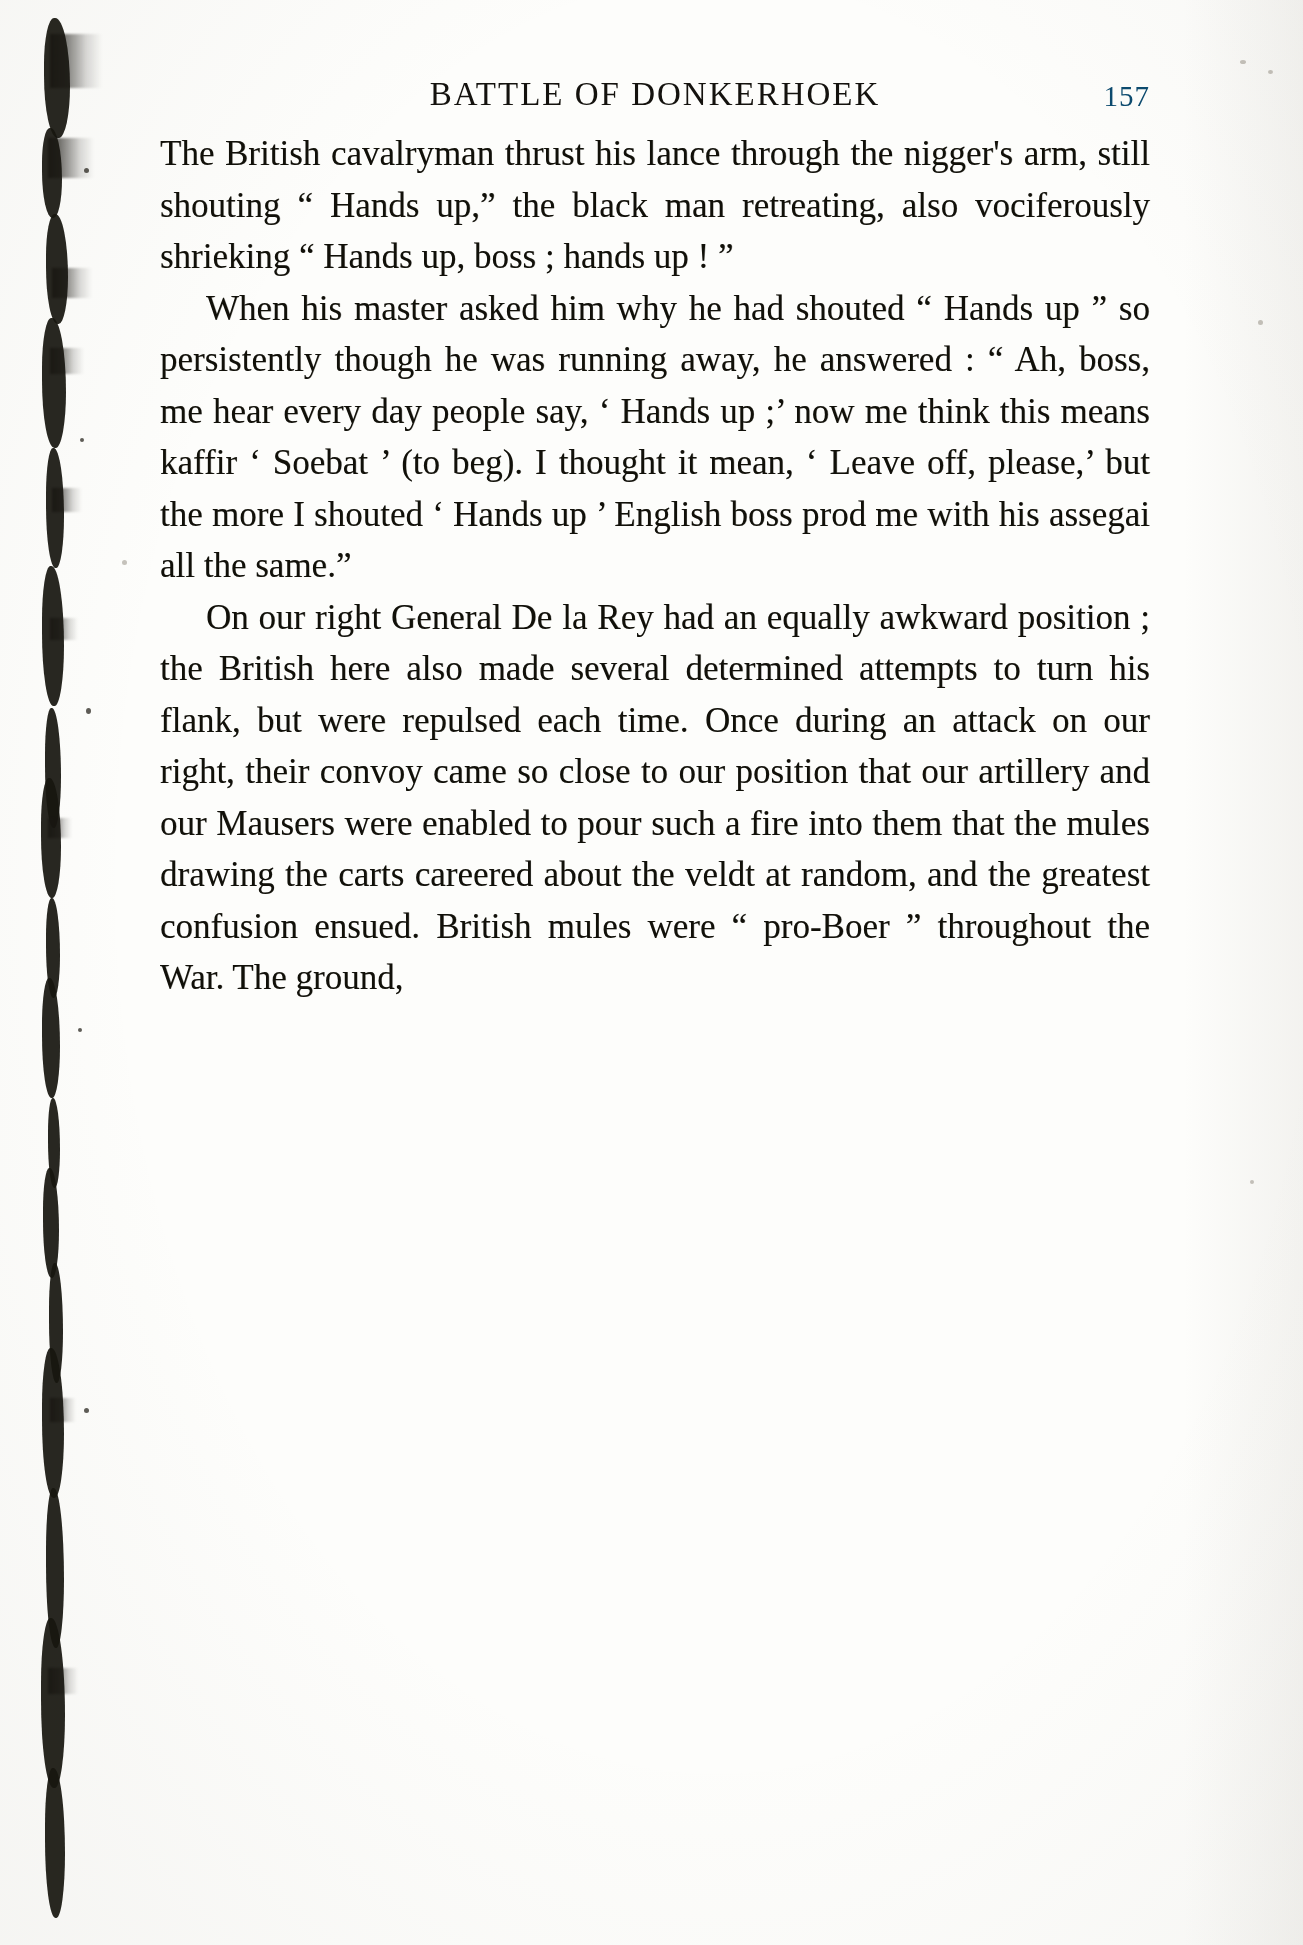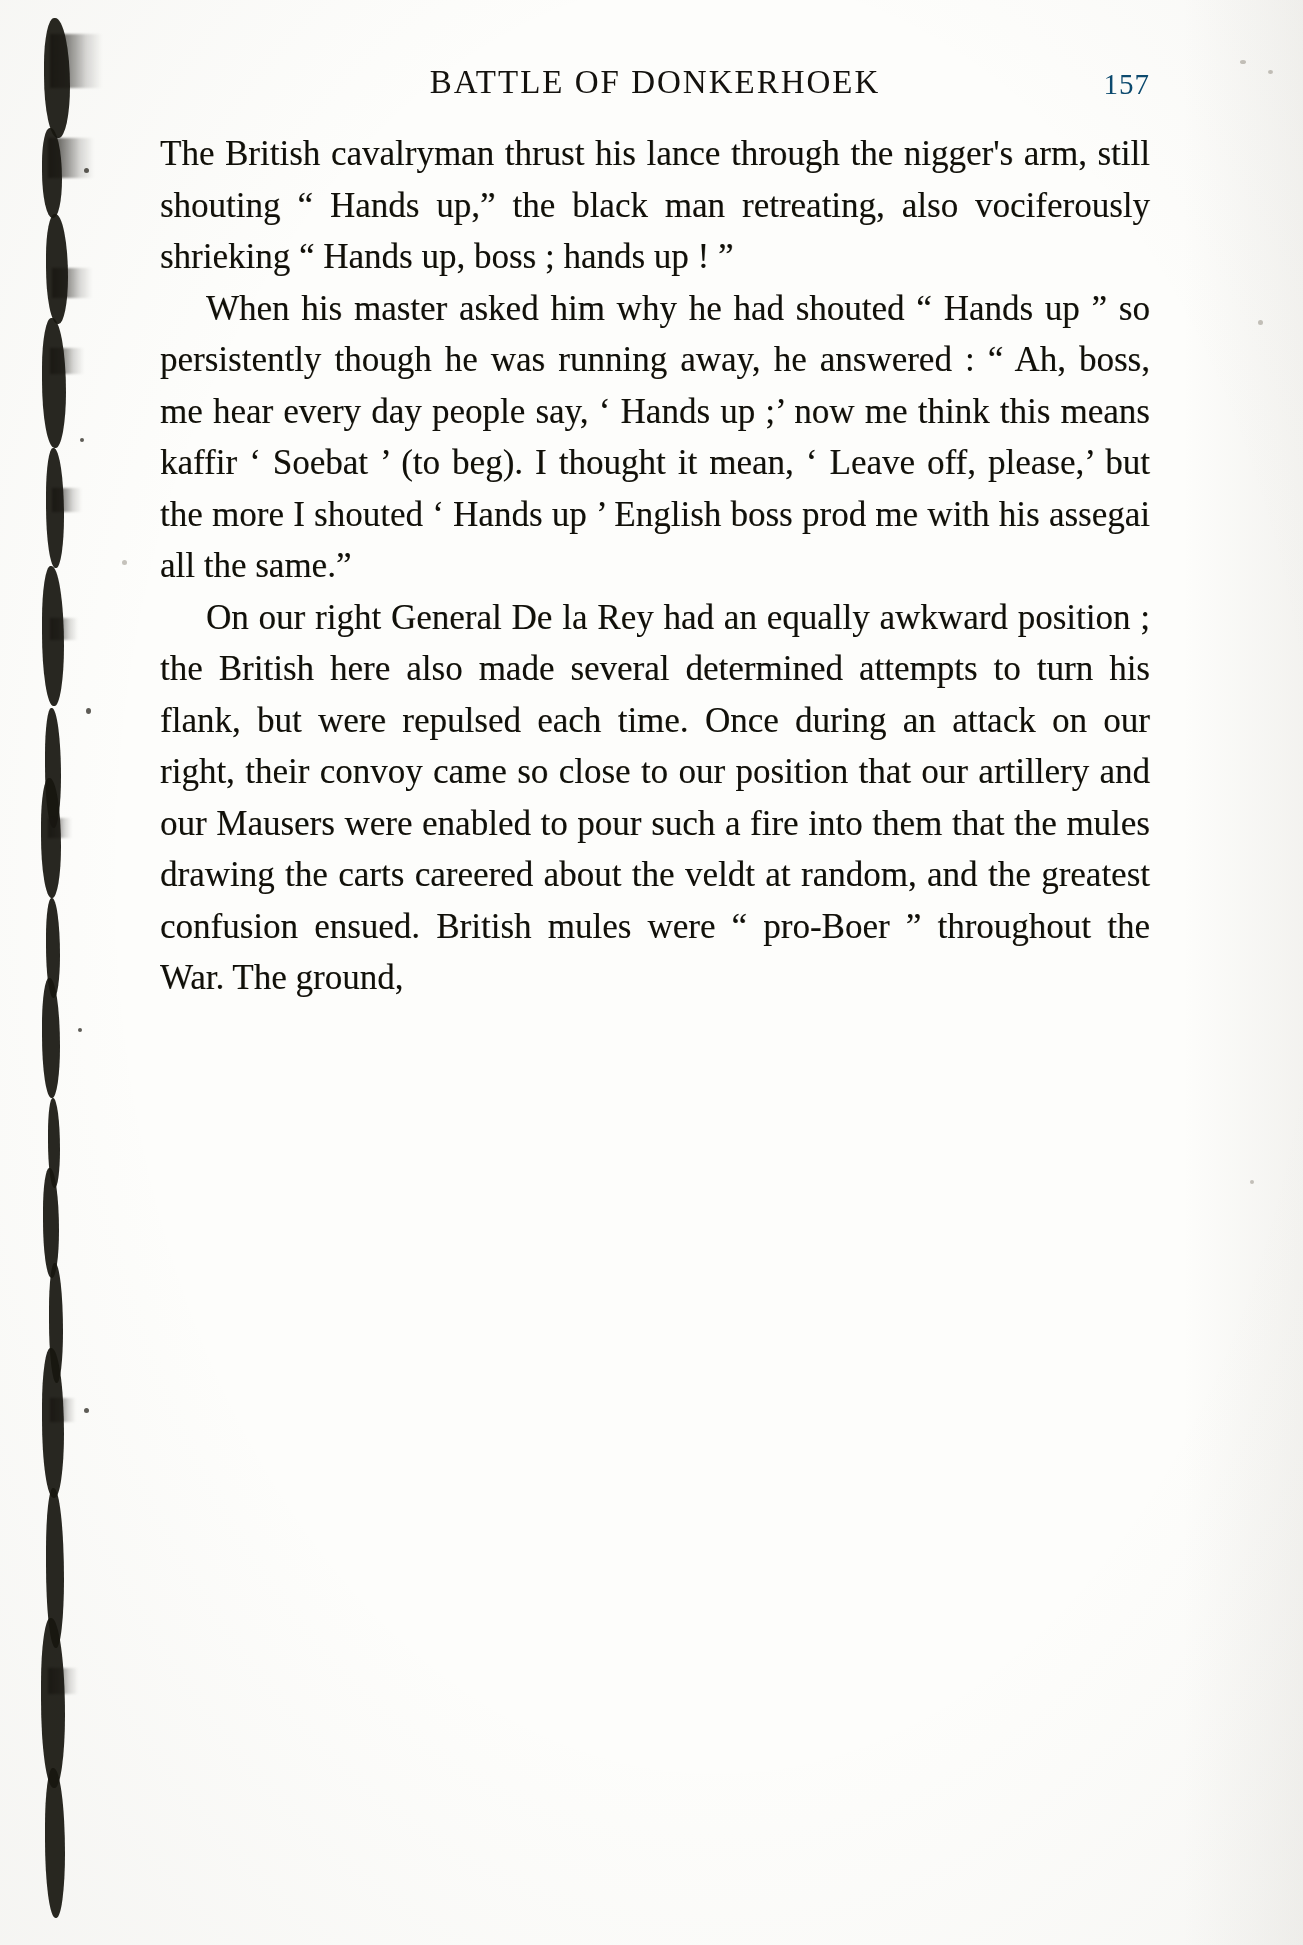--- a/index.html
+++ b/index.html
@@ -64,7 +64,7 @@
   .header {
     position: absolute;
     left: 150px;
-    top: 64px;
+    top: 76px;
     width: 1010px;
     display: flex;
     align-items: baseline;

